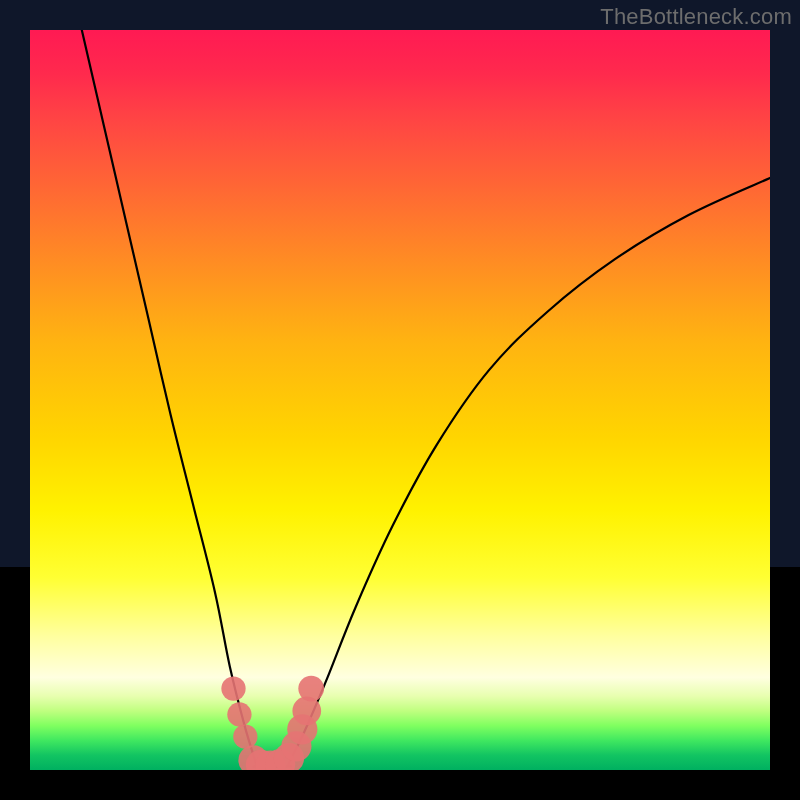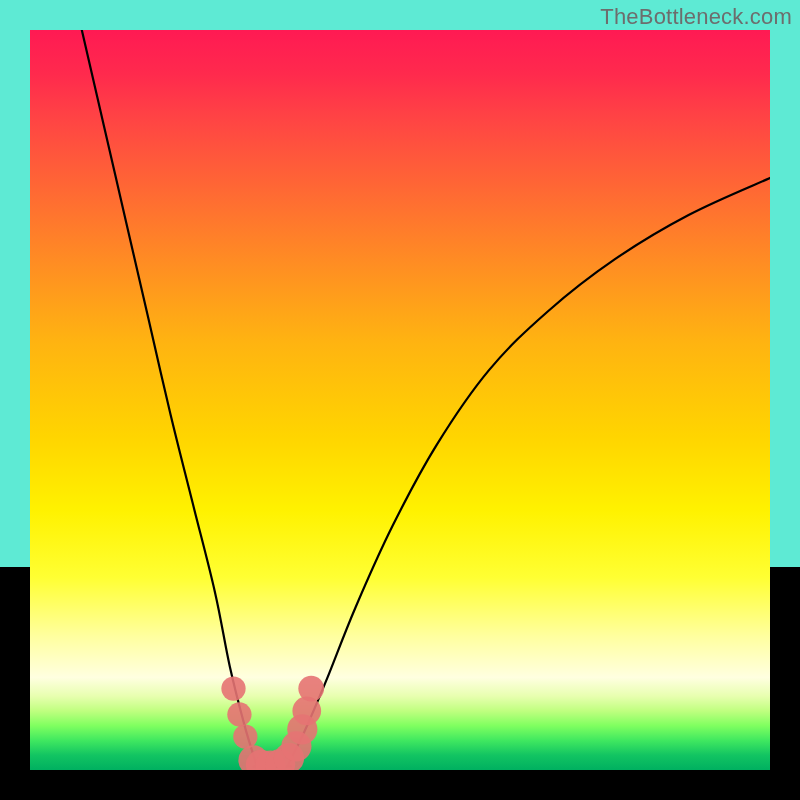--- a/index.html
+++ b/index.html
@@ -15,7 +15,7 @@
     position: absolute;
     left: 0; top: 0;
     width: 800px; height: 567px;
-    background: #5eead4;
+    background: #0f172a;
   }
   .plot-area {
     position: absolute;

